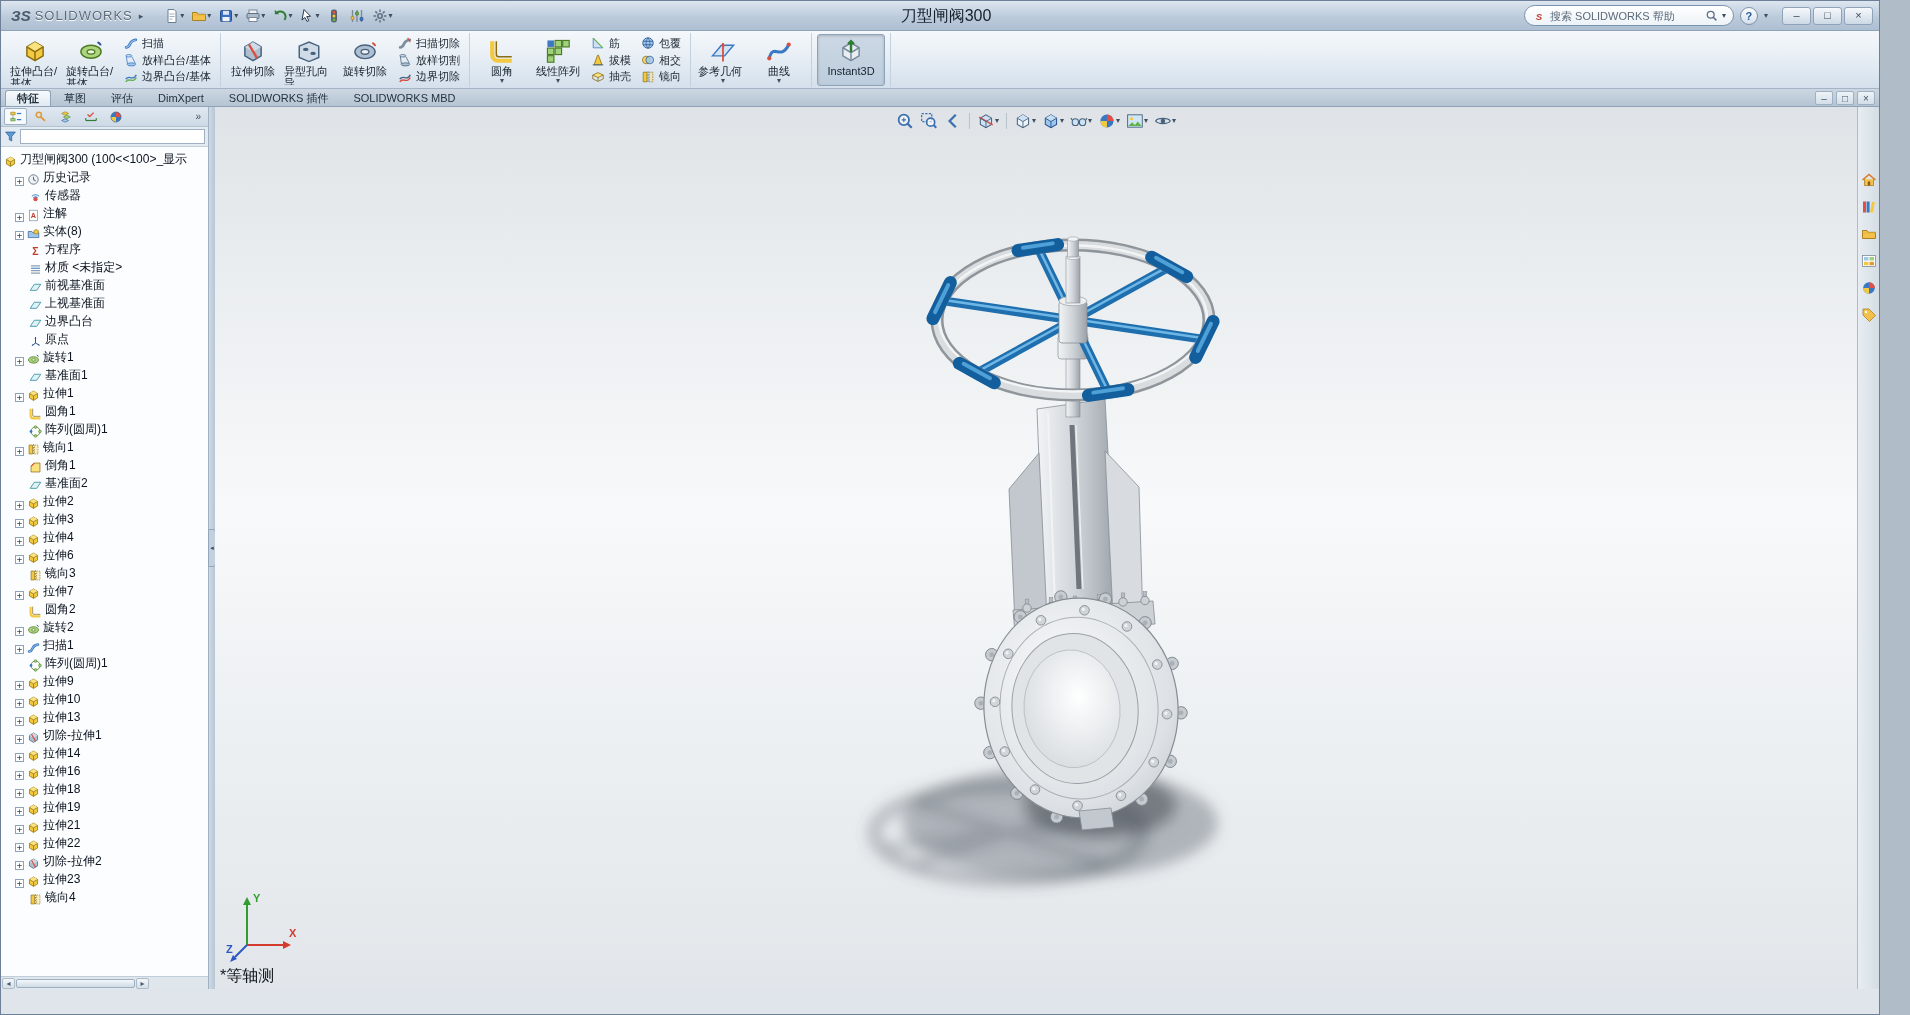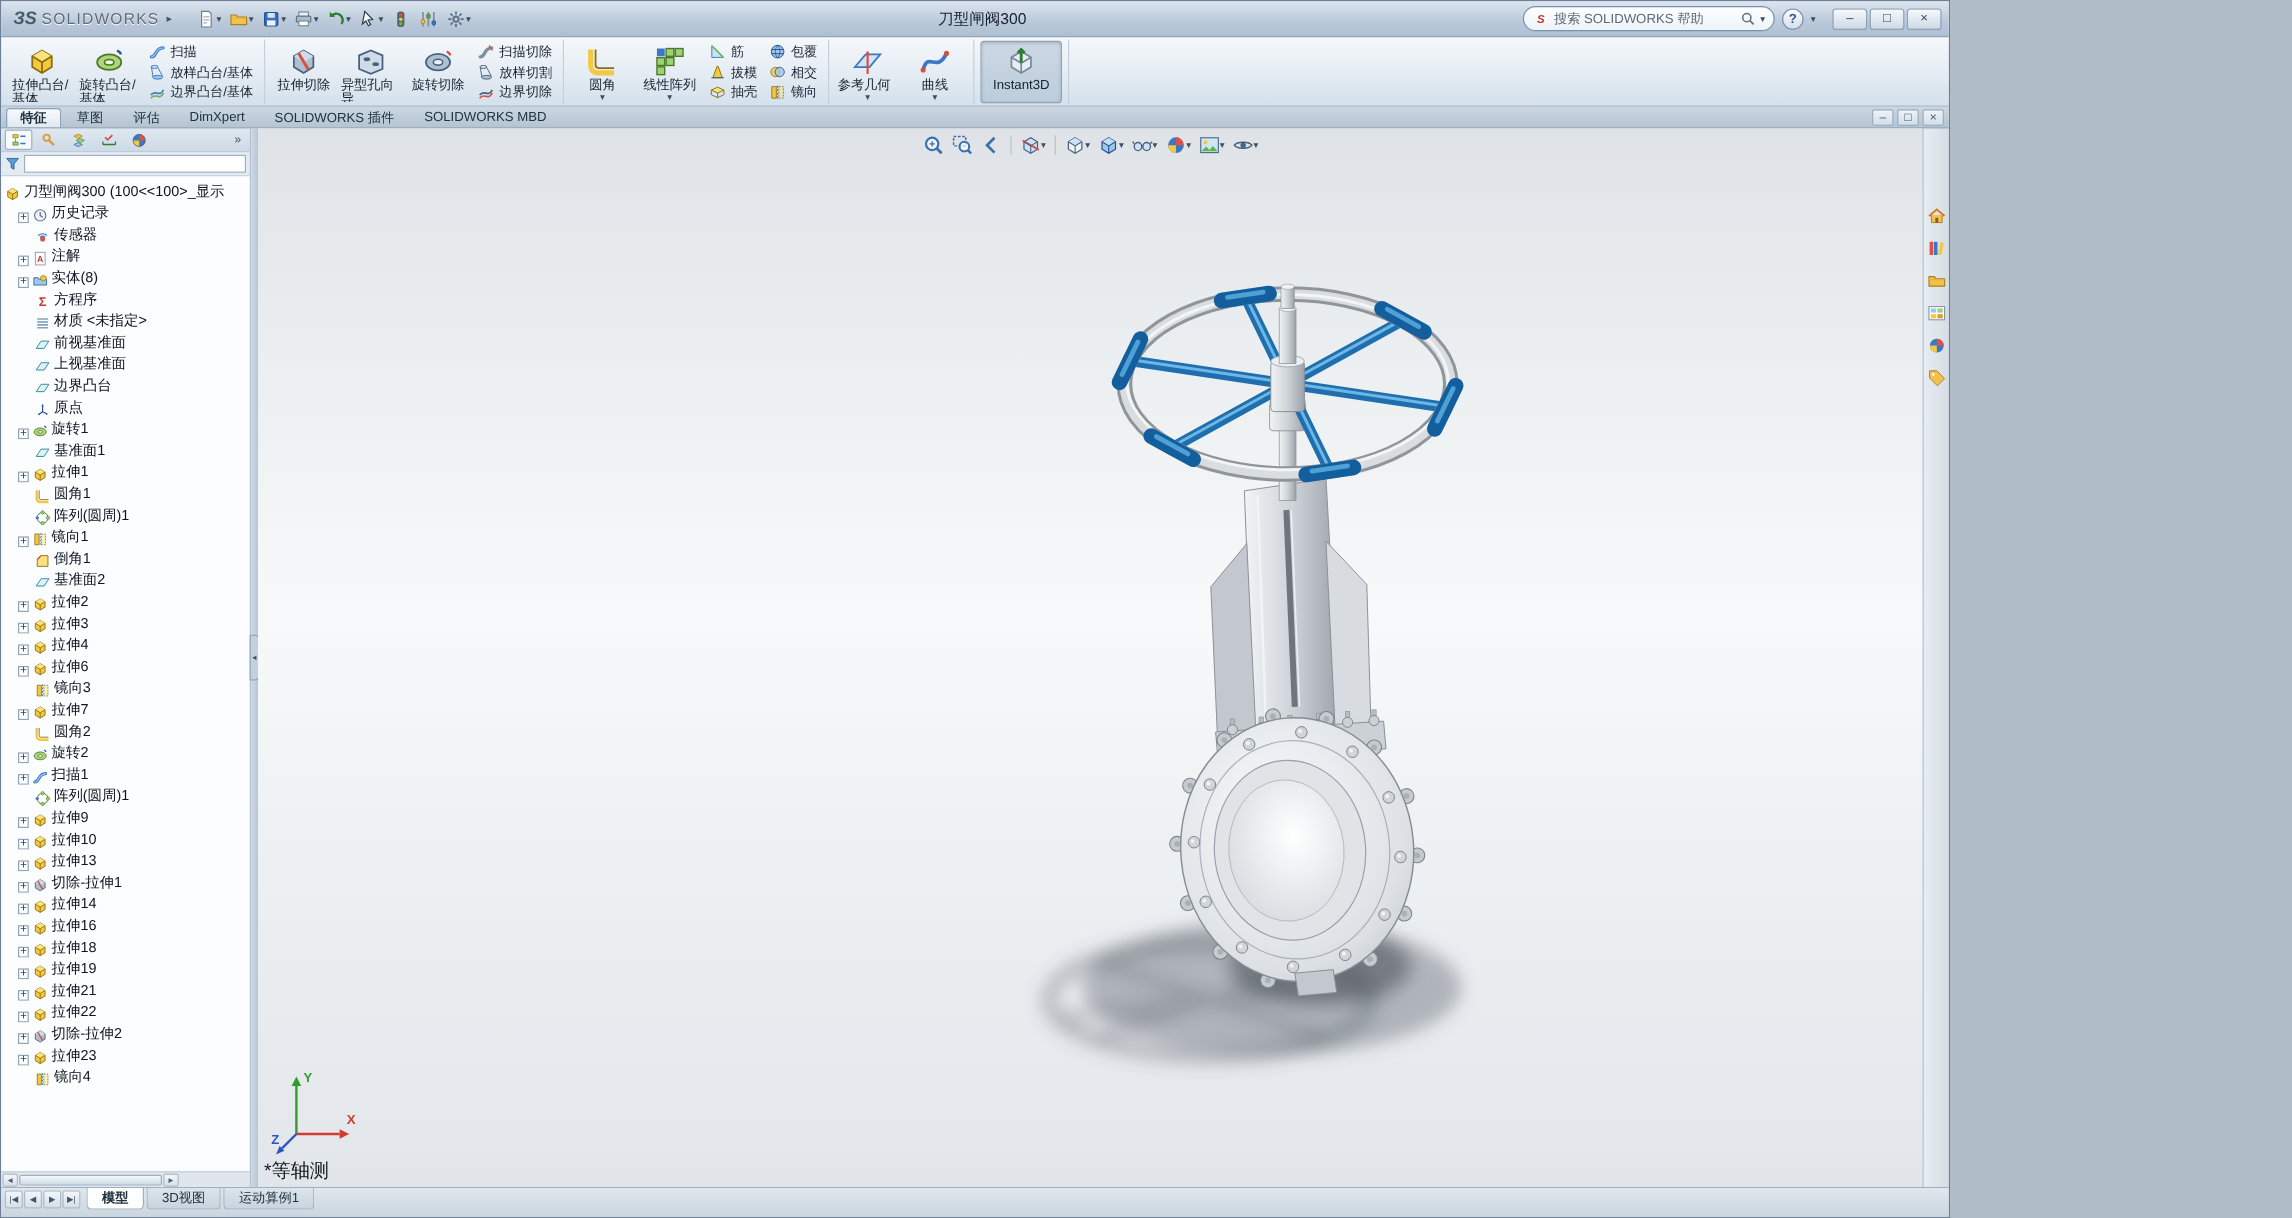--- a/index.html
+++ b/index.html
@@ -4,7 +4,7 @@
 <style>
   *{box-sizing:border-box;margin:0;padding:0}
   html,body{margin:0;background:#b0bcc8}
-  .app{position:relative;width:1625px;height:1015px;font-family:"Liberation Sans","DejaVu Sans",sans-serif;
+  .app{position:relative;width:1880px;height:1015px;font-family:"Liberation Sans","DejaVu Sans",sans-serif;
        font-size:12px;color:#1a2430;background:#dfe5ea;overflow:hidden;user-select:none;border:1px solid #6e8098}
   .ic{display:inline-flex;align-items:center;justify-content:center;flex:none}
   .ic svg{display:block}

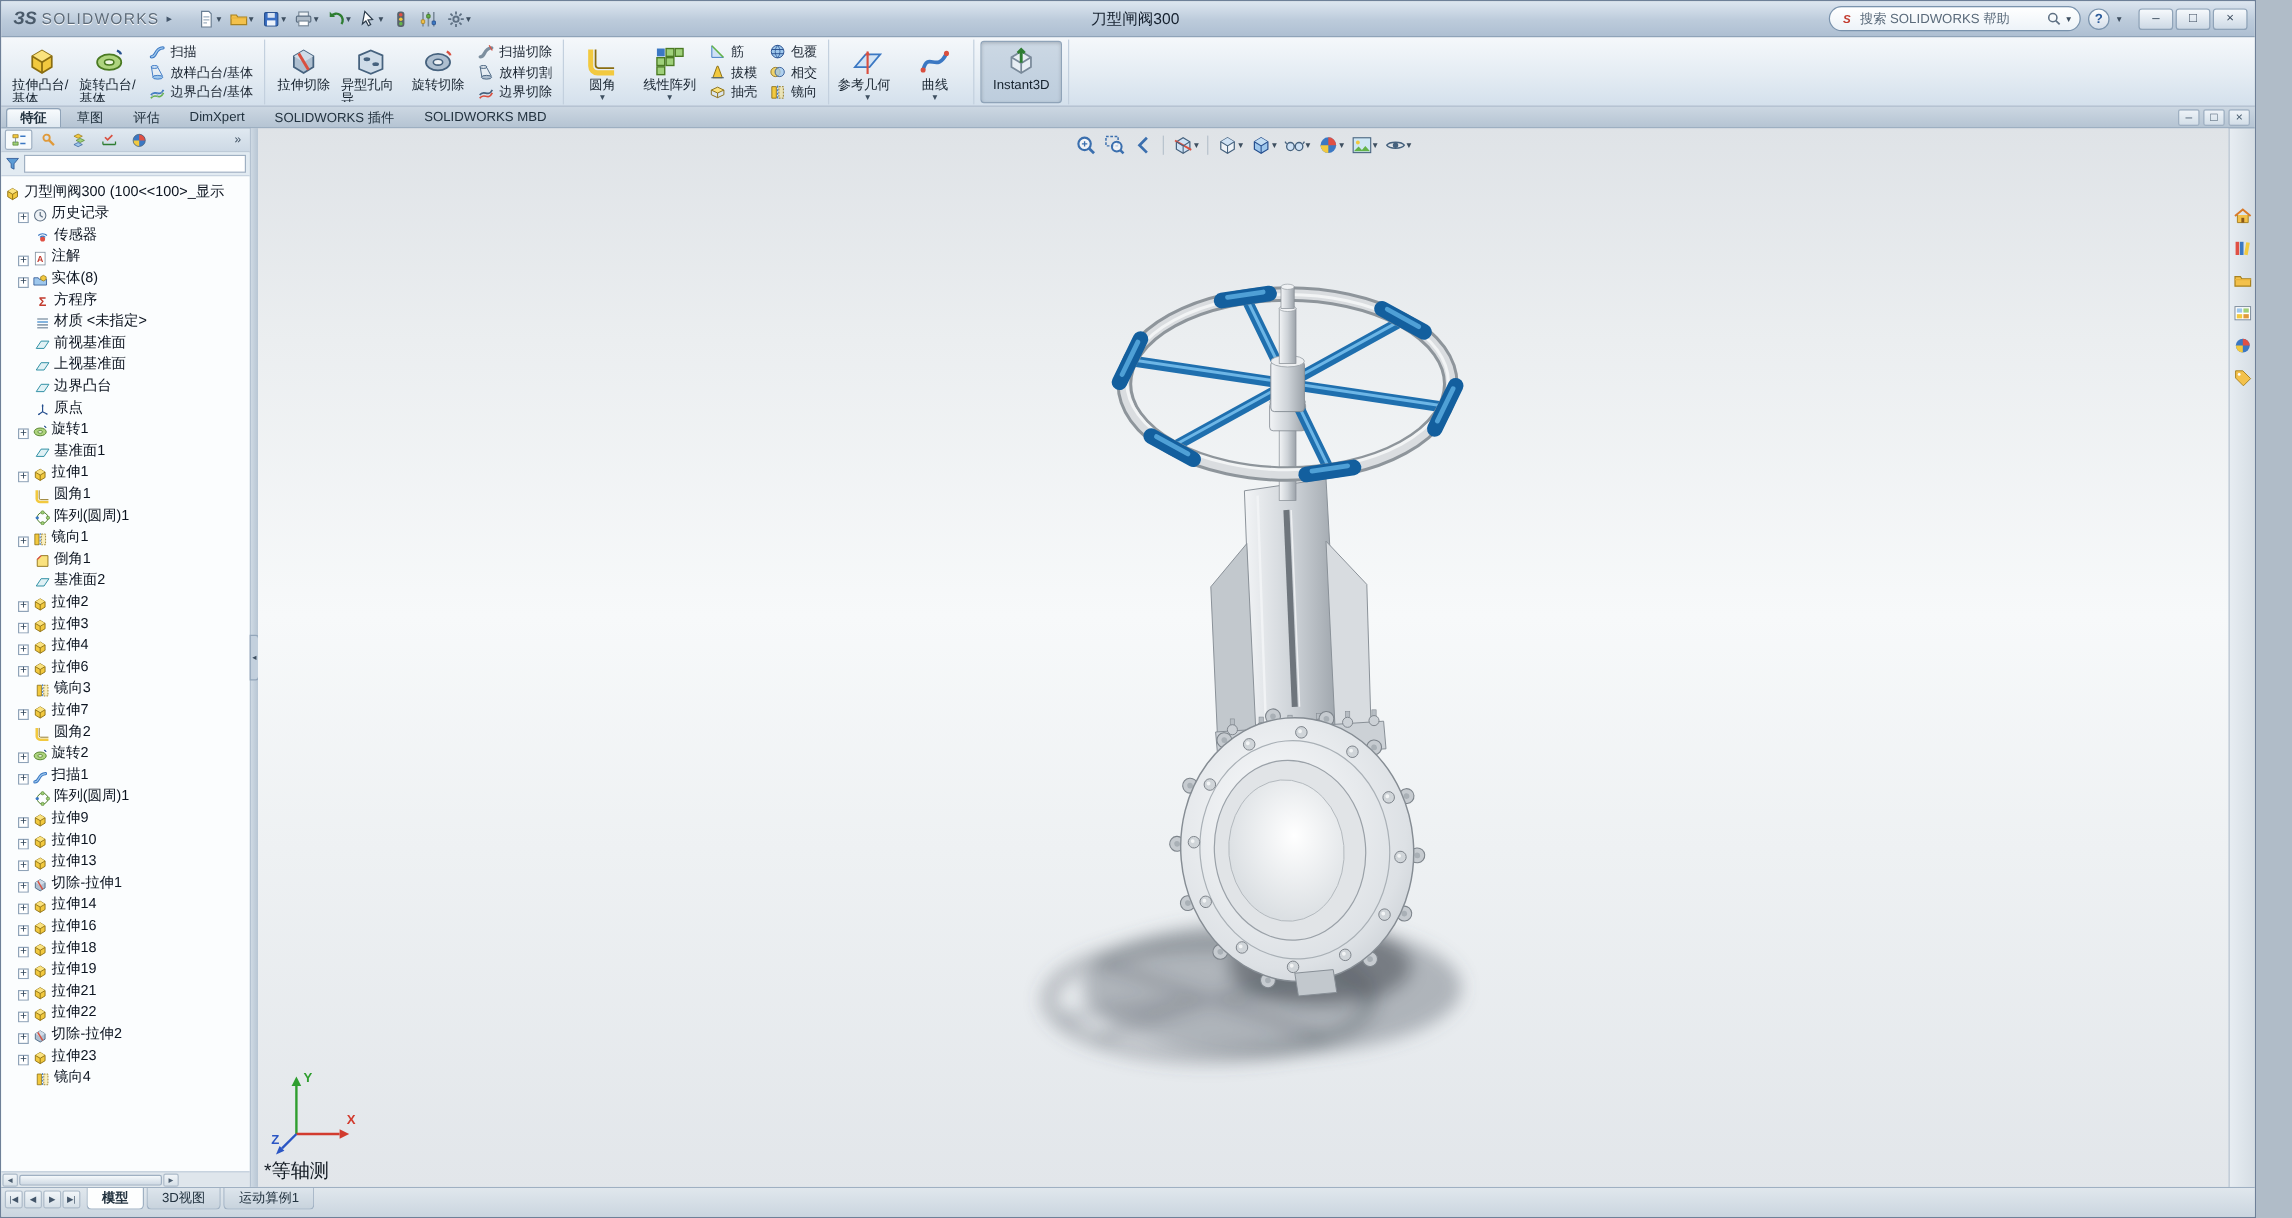--- a/index.html
+++ b/index.html
@@ -20,7 +20,7 @@
   .qat{display:flex;align-items:center;gap:1px;margin-left:10px}
   .qat-btn{display:flex;align-items:center;padding:2px 3px;border-radius:3px}
   .tb-title{position:absolute;left:12px;right:0;top:0;height:30px;display:flex;align-items:center;justify-content:center;
-            font-size:13px;color:#15202e;pointer-events:none}
+            font-size:16px;color:#15202e;pointer-events:none}
   .tb-right{margin-left:auto;display:flex;align-items:center;gap:6px;padding-right:2px}
   .search{display:flex;align-items:center;background:linear-gradient(#ffffff,#edf3f8);border:1px solid #7a93ad;
           border-radius:11px;height:21px;width:210px;padding:0 7px;gap:4px}

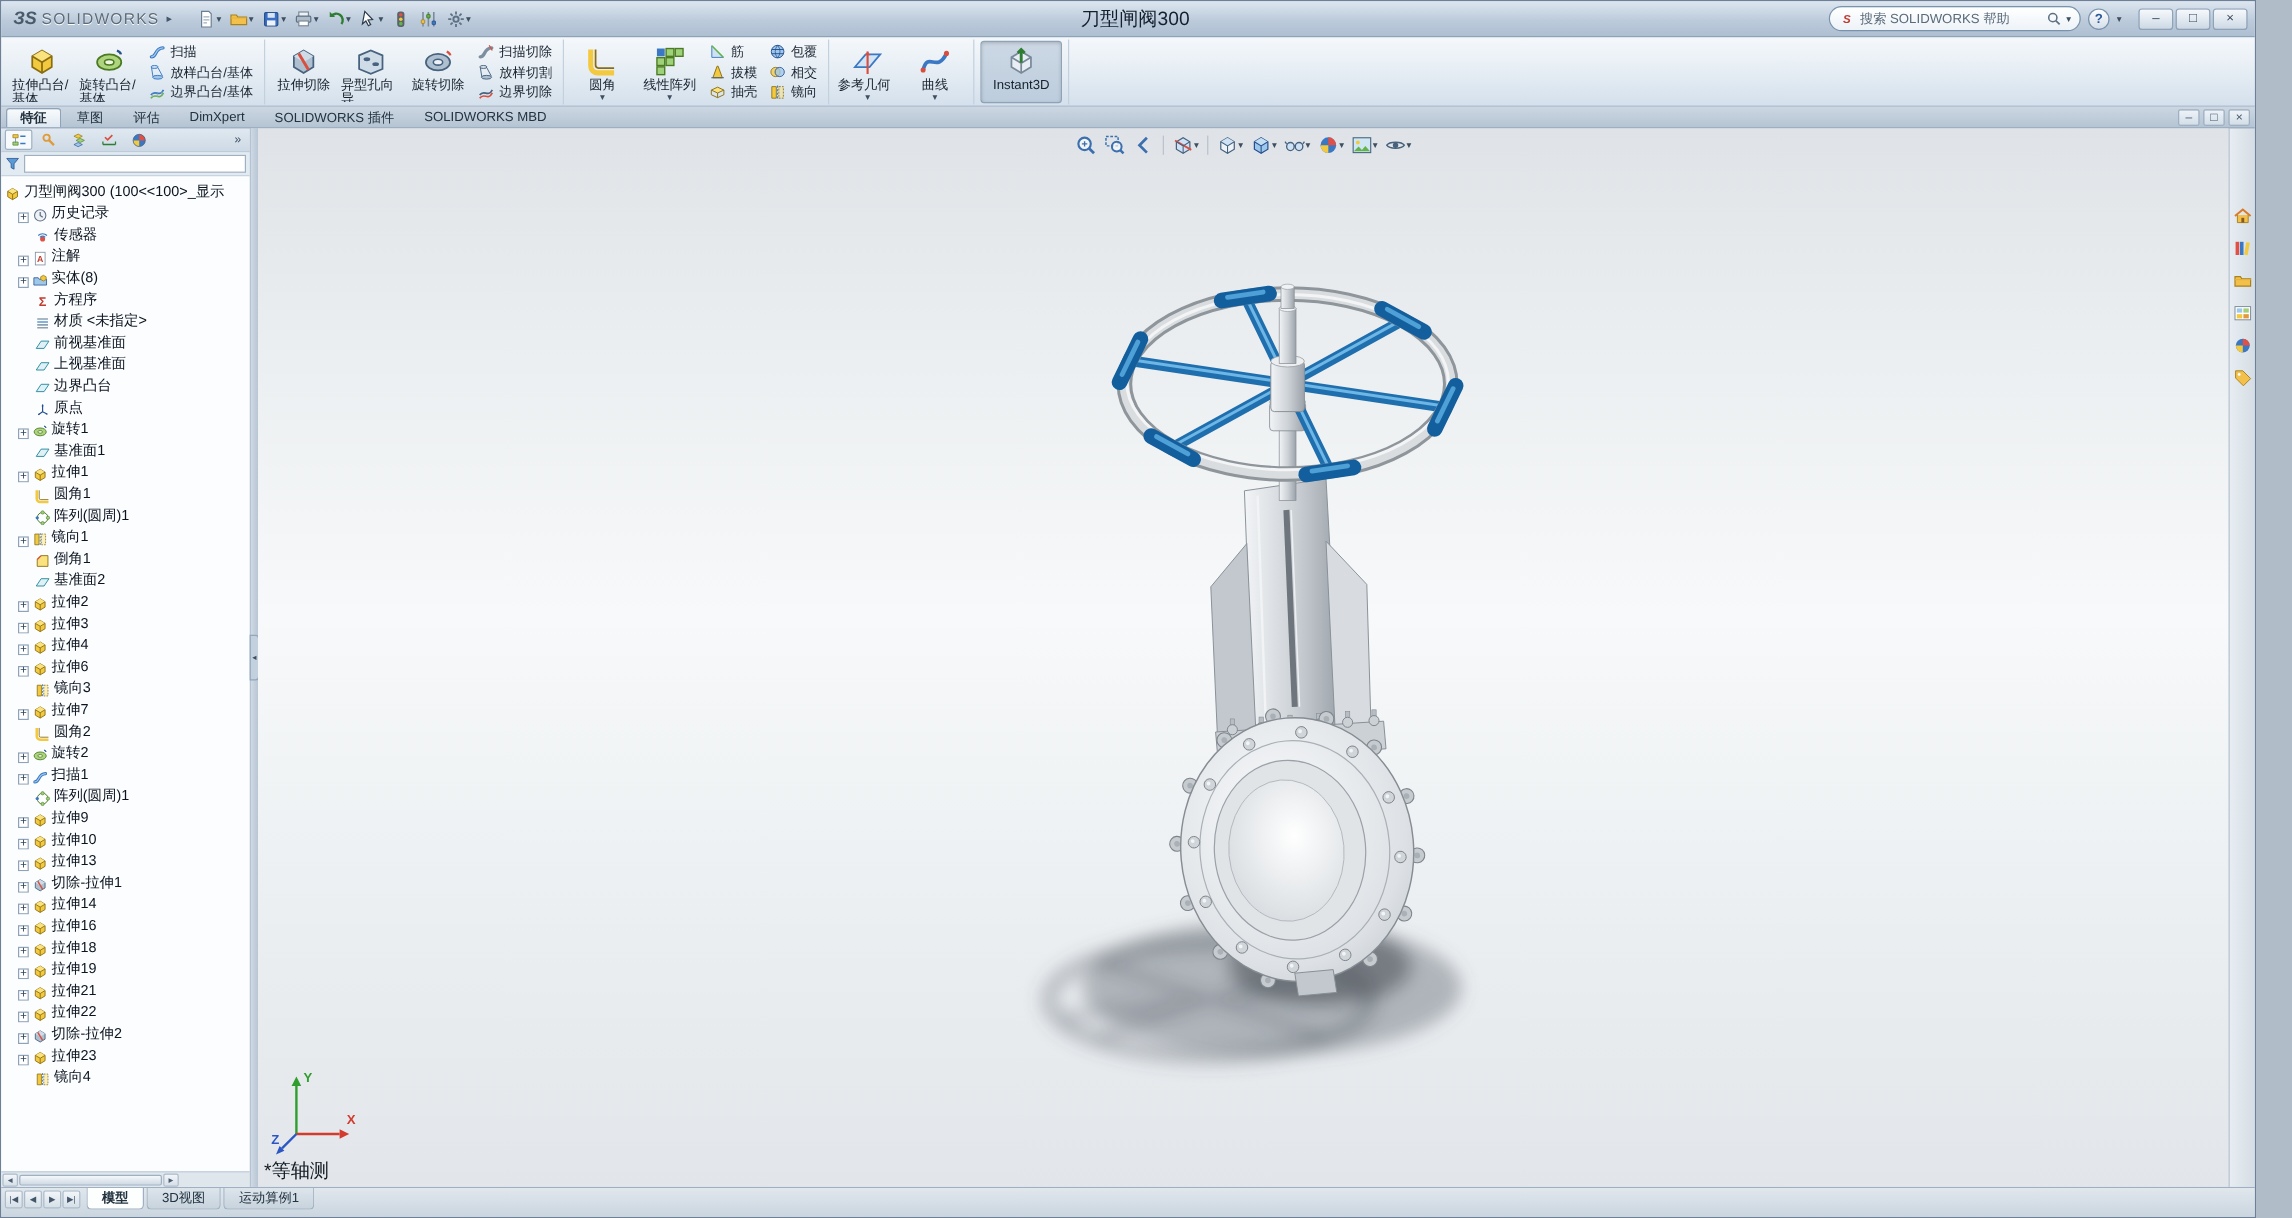--- a/index.html
+++ b/index.html
@@ -1348,19 +1348,6 @@
       </div>
   </div>
 
-  <div class="bottombar">
-    <div class="bb-nav" id="bbNav">
-        <div class="bb-navbtn">|◀</div>
-        <div class="bb-navbtn">◀</div>
-        <div class="bb-navbtn">▶</div>
-        <div class="bb-navbtn">▶|</div>
-      </div>
-    <div class="bb-tabs" id="bbTabs">
-        <div class="bbtab active">模型</div>
-        <div class="bbtab">3D视图</div>
-        <div class="bbtab">运动算例1</div>
-      </div>
-  </div>
 </div>
 
 </body></html>

